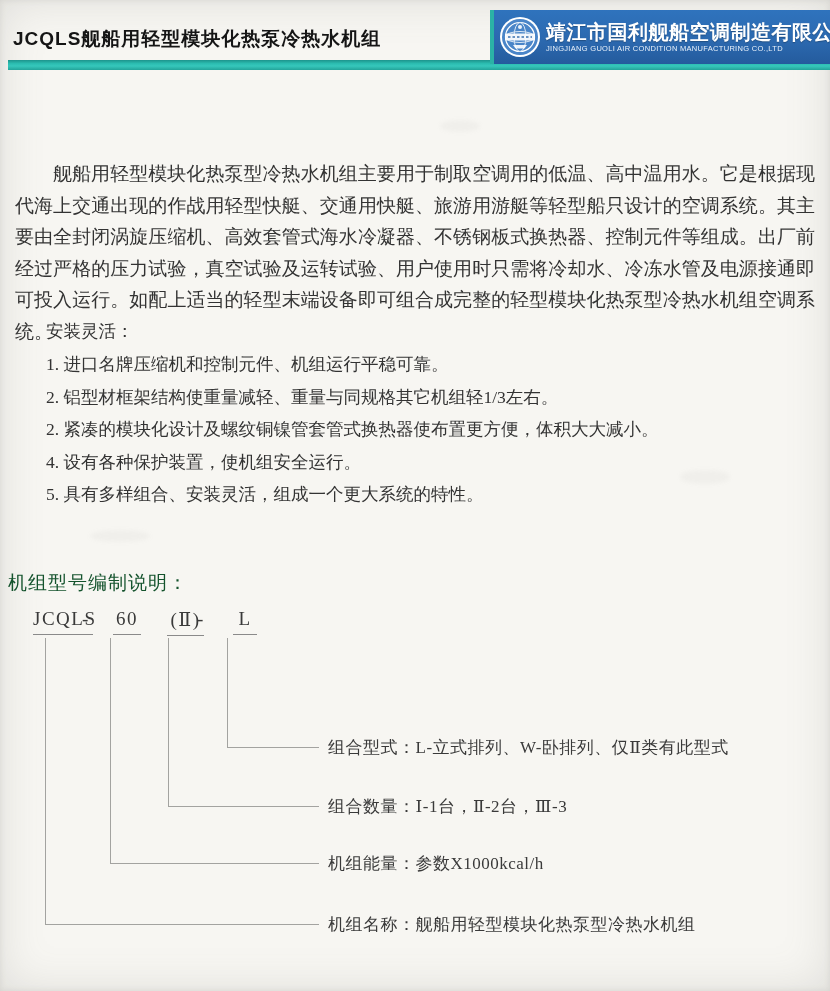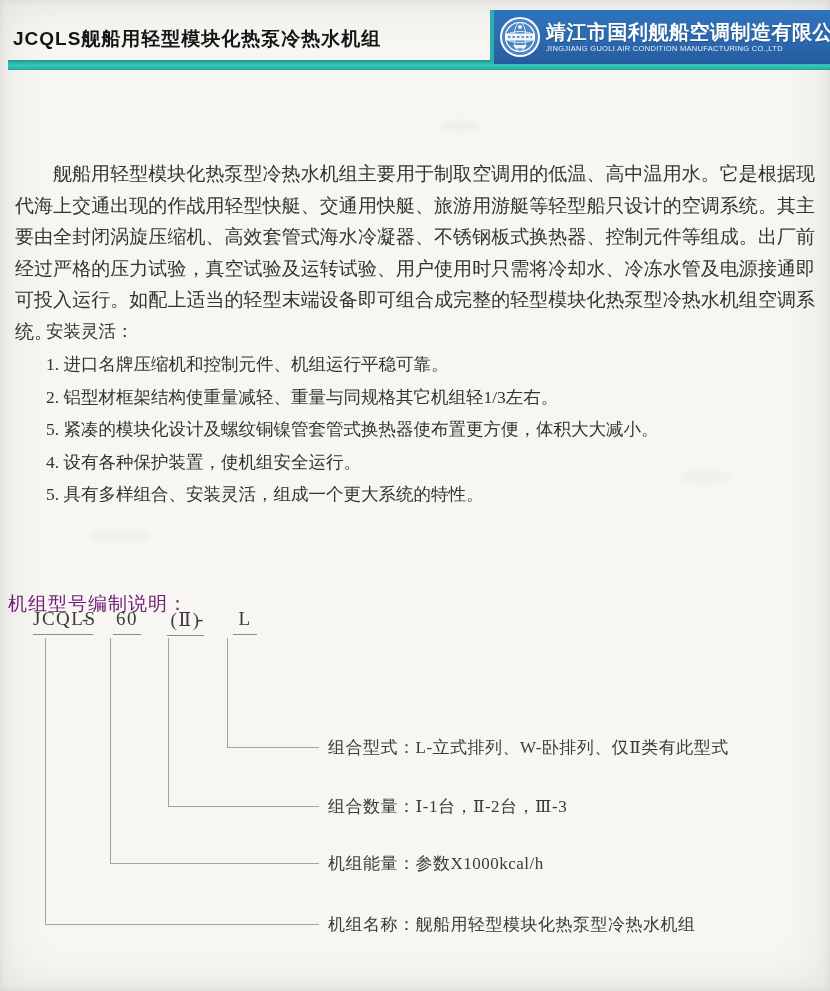--- a/index.html
+++ b/index.html
@@ -142,7 +142,7 @@
     <div class="features-title">安装灵活：</div>
     <div class="feature-item">1. 进口名牌压缩机和控制元件、机组运行平稳可靠。</div>
     <div class="feature-item">2. 铝型材框架结构使重量减轻、重量与同规格其它机组轻1/3左右。</div>
-    <div class="feature-item">5. 紧凑的模块化设计及螺纹铜镍管套管式换热器使布置更方便，体积大大减小。</div>
+    <div class="feature-item">2. 紧凑的模块化设计及螺纹铜镍管套管式换热器使布置更方便，体积大大减小。</div>
     <div class="feature-item">4. 设有各种保护装置，使机组安全运行。</div>
     <div class="feature-item">5. 具有多样组合、安装灵活，组成一个更大系统的特性。</div>
   </div>

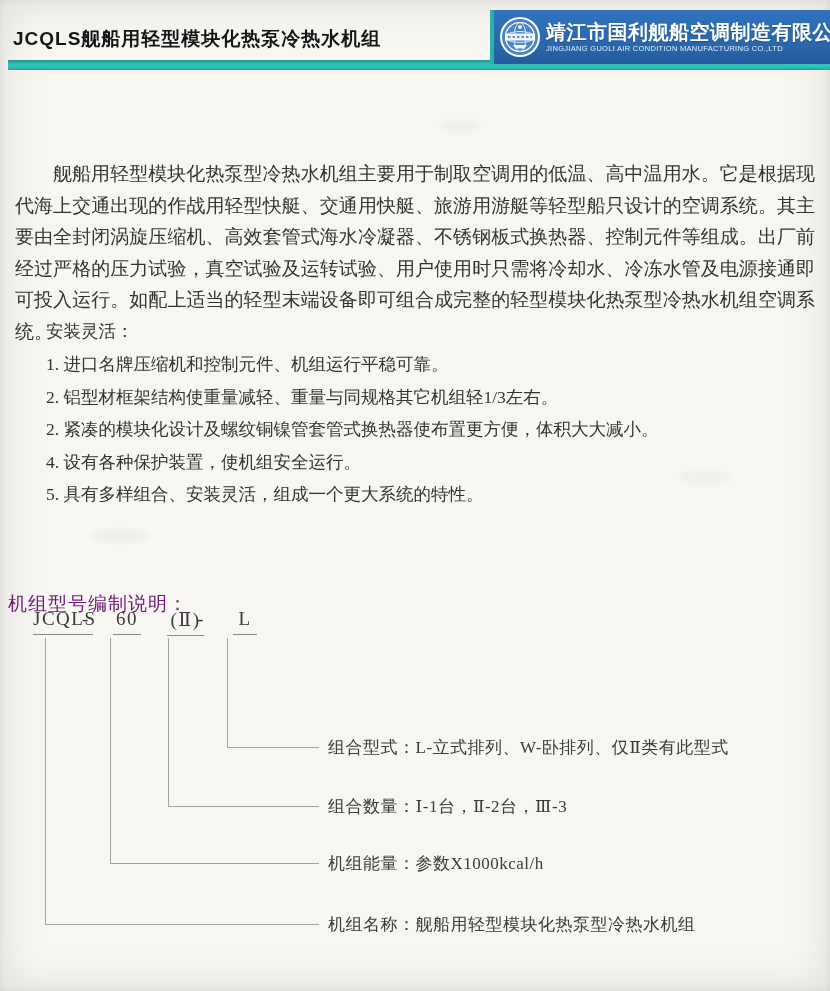--- a/index.html
+++ b/index.html
@@ -66,7 +66,7 @@
   
   .model-heading{
     position:absolute;left:8px;top:570px;
-    font-size:19px;color:#701a75;letter-spacing:1px;margin-top:21px;
+    font-size:19px;color:#14532d;letter-spacing:1px;
   }
   .model-code{position:absolute;left:0;top:608px;height:30px;width:300px;}
   .code-part{

